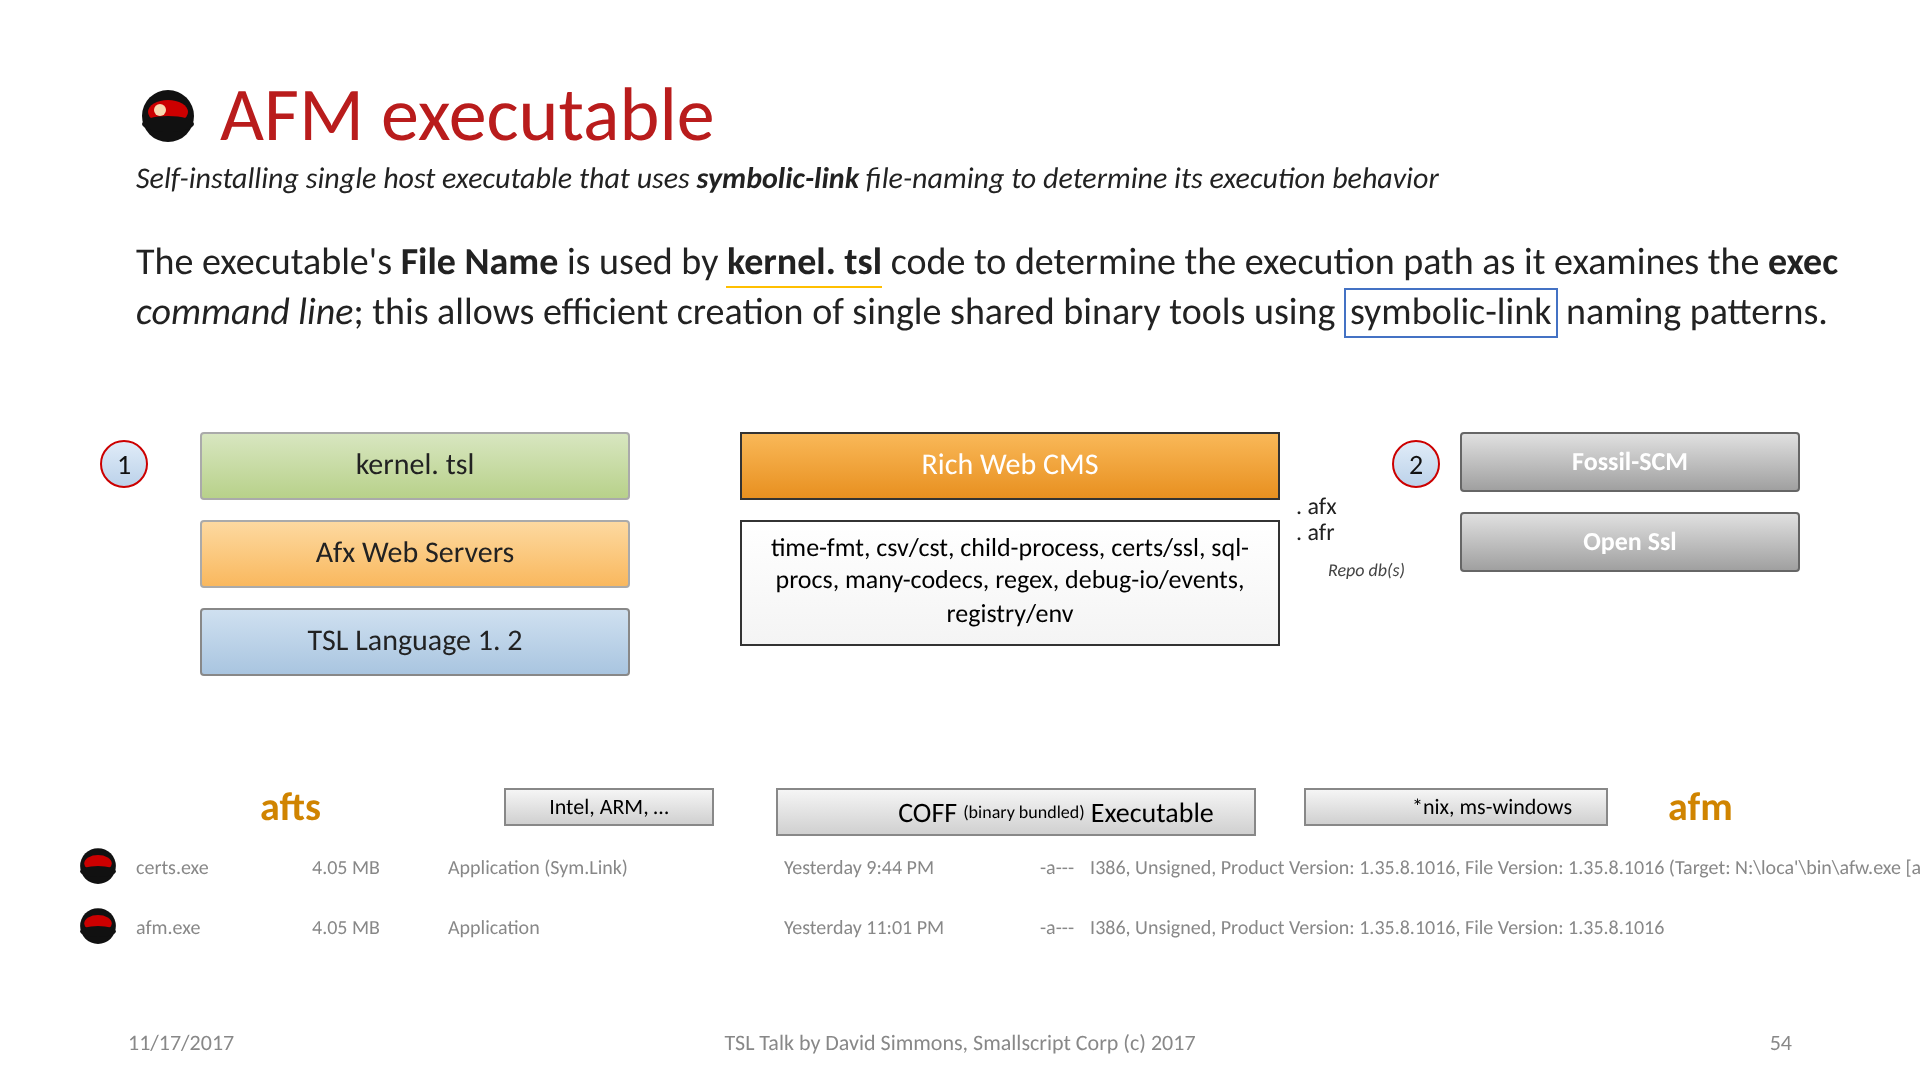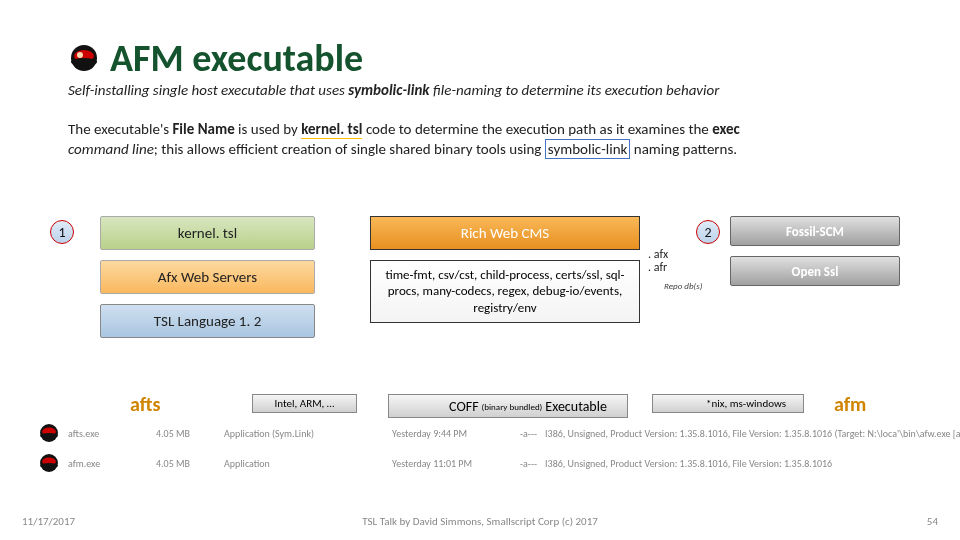--- a/index.html
+++ b/index.html
@@ -6,7 +6,7 @@
   body { width: 960px; height: 540px; font-family: Calibri, Arial, sans-serif; background: #fff; position: relative; overflow: hidden; }
   .title-row { display: flex; align-items: center; padding: 35px 0 0 68px; gap: 10px; }
   .hat-icon { width: 32px; height: 32px; }
-  .title { font-size: 38px; font-weight: 700; color: #14532d; }
+  .title { font-size: 38px; font-weight: 400; color: #b91c1c; }
   .subtitle { padding: 0 0 0 68px; font-size: 15px; font-style: italic; color: #222; line-height: 1.3; }
   .subtitle b { font-weight: 700; }
   .desc { padding: 18px 20px 0 68px; font-size: 15px; color: #222; line-height: 1.35; }

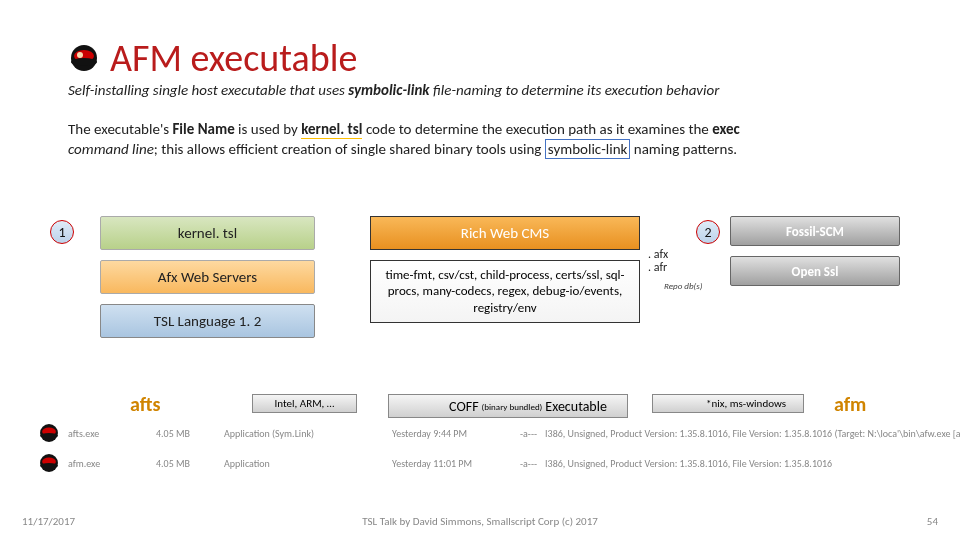--- a/index.html
+++ b/index.html
@@ -9,7 +9,7 @@
   .title { font-size: 38px; font-weight: 400; color: #b91c1c; }
   .subtitle { padding: 0 0 0 68px; font-size: 15px; font-style: italic; color: #222; line-height: 1.3; }
   .subtitle b { font-weight: 700; }
-  .desc { padding: 18px 20px 0 68px; font-size: 15px; color: #222; line-height: 1.35; }
+  .desc { padding: 18px 20px 0 68px; font-size: 19px; color: #222; line-height: 1.35; }
   .desc .bold { font-weight: 700; }
   .desc .ital { font-style: italic; }
   .desc .ul { border-bottom: 1px solid #ffbf00; }

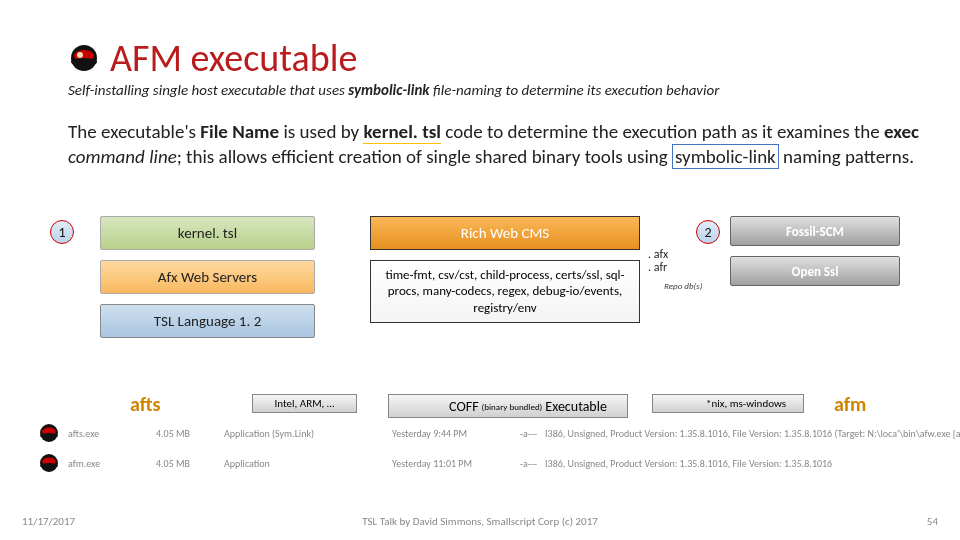--- a/index.html
+++ b/index.html
@@ -127,7 +127,7 @@
         <ellipse cx="16" cy="14" rx="10" ry="6" fill="#c00"></ellipse>
         <ellipse cx="16" cy="20" rx="13" ry="4" fill="#111"></ellipse>
       </svg>
-    <span class="name">afts.exe</span>
+    <span class="name">certs.exe</span>
     <span class="size">4.05 MB</span>
     <span class="type">Application (Sym.Link)</span>
     <span class="date">Yesterday   9:44 PM</span>

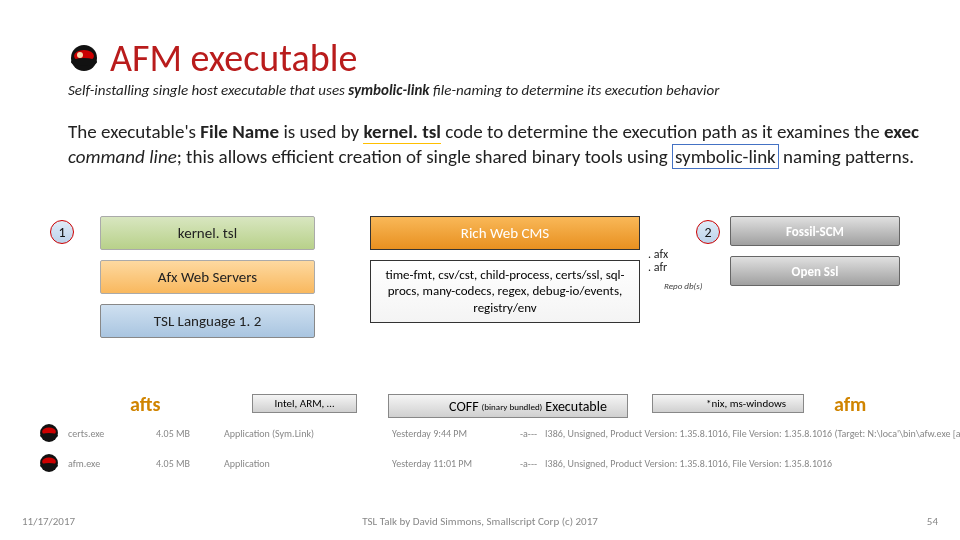--- a/index.html
+++ b/index.html
@@ -56,7 +56,7 @@
   .file-row .date { width: 120px; }
   .file-row .rest { flex: 1; white-space: nowrap; overflow: hidden; }
 
-  .footer { position: absolute; bottom: 12px; left: 0; right: 0; display: flex; justify-content: space-between; padding: 0 22px; font-size: 11px; color: #888; }
+  .footer { position: absolute; bottom: 12px; left: 0; right: 0; display: flex; justify-content: space-between; padding: 0 64px; font-size: 11px; color: #888; }
   .footer .center { position: absolute; left: 50%; transform: translateX(-50%); }
 
   svg.hat { display: block; }

